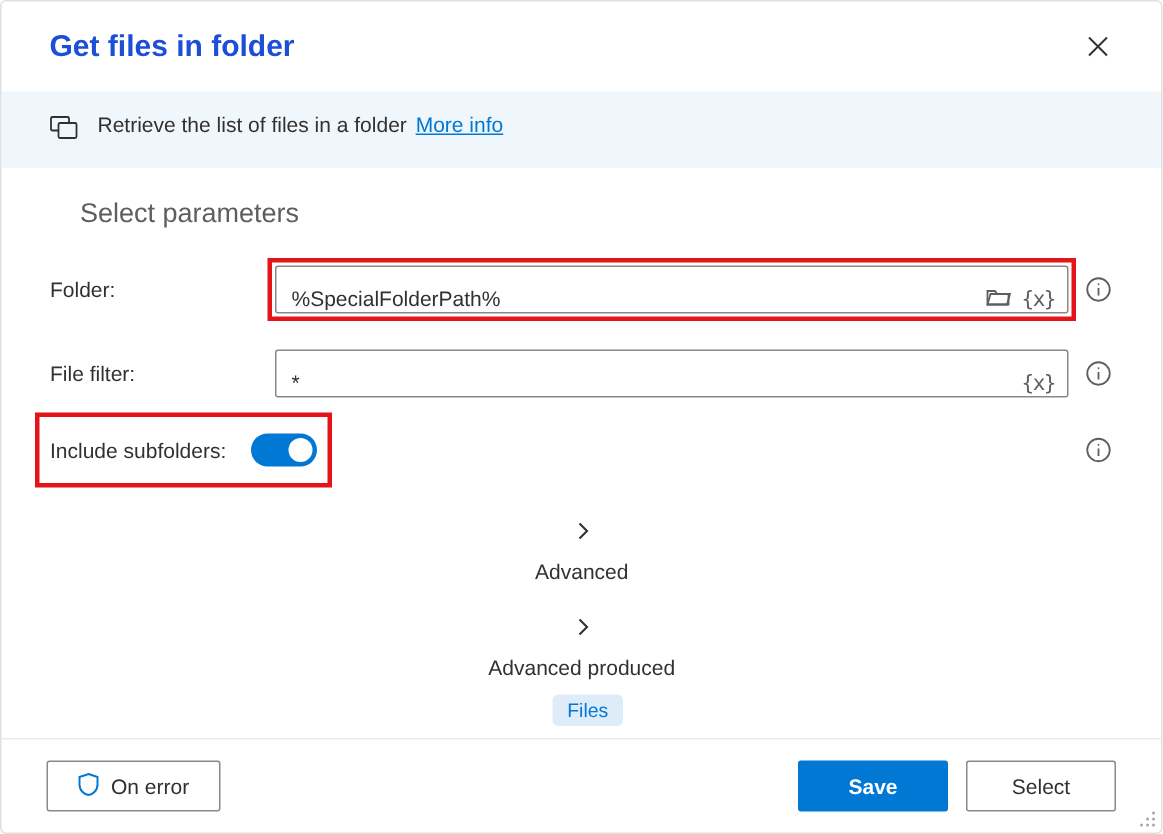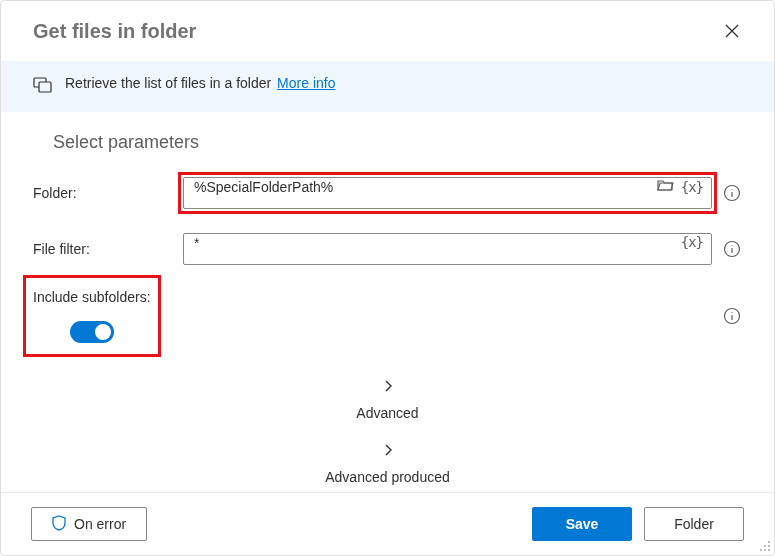--- a/index.html
+++ b/index.html
@@ -28,7 +28,7 @@
   .title {
     font-size: 20px;
     font-weight: 600;
-    color: #737373;
+    color: #1d4ed8;
   }
   .close-btn {
     width: 32px;

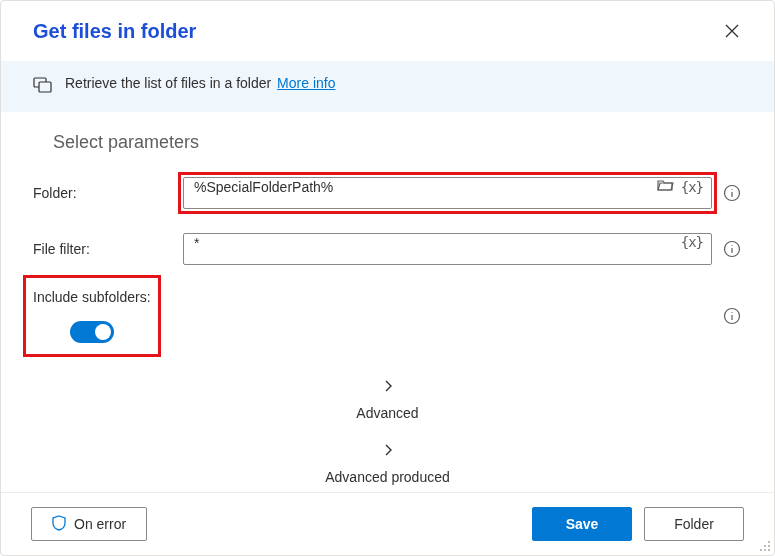--- a/index.html
+++ b/index.html
@@ -88,7 +88,7 @@
     border-radius: 2px;
     padding: 0 8px;
     display: flex;
-    align-items: flex-start;
+    align-items: flex-end;
     background: #fff;
     position: relative;
   }

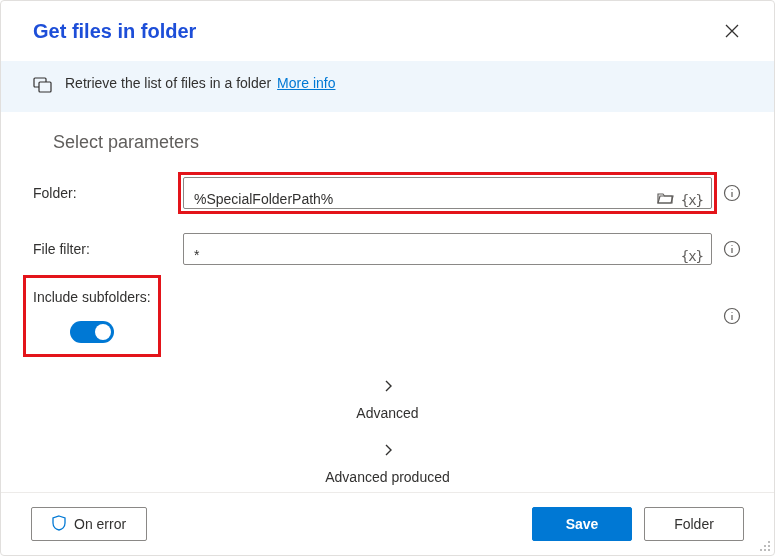--- a/index.html
+++ b/index.html
@@ -160,7 +160,6 @@
     display:inline-flex;
     align-items:center;
     gap:16px;
-    flex-direction:column;
   }
   .expander {
     display: flex;

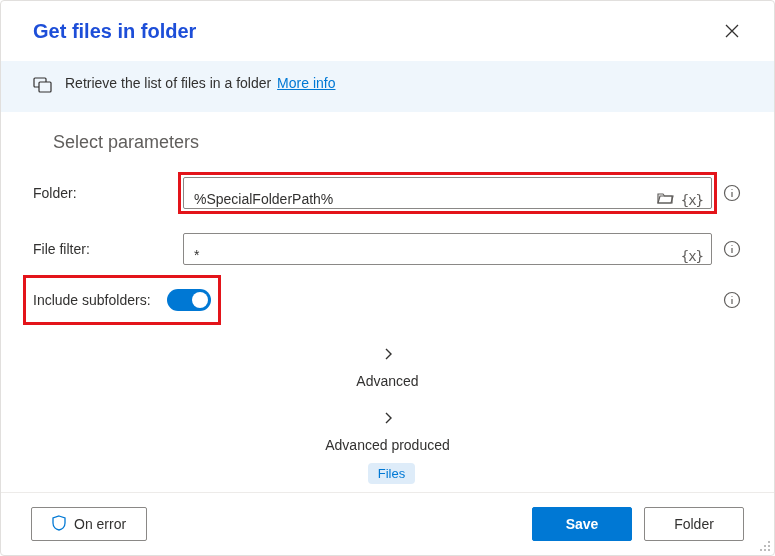--- a/index.html
+++ b/index.html
@@ -345,7 +345,7 @@
         <span>Save</span>
       </button>
       <button class="btn">
-        <span>Folder</span>
+        <span>Select</span>
       </button>
     </div>
   </div>

